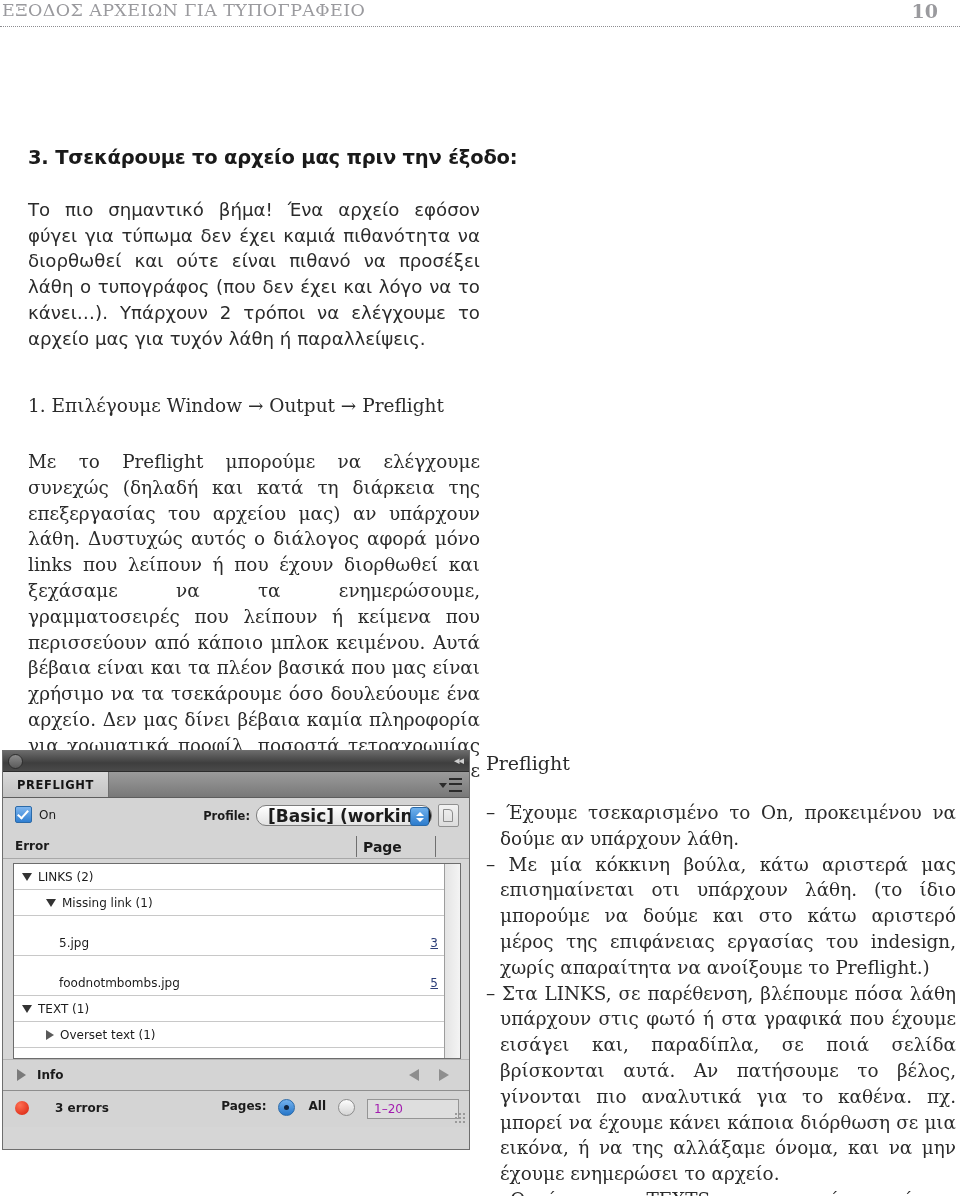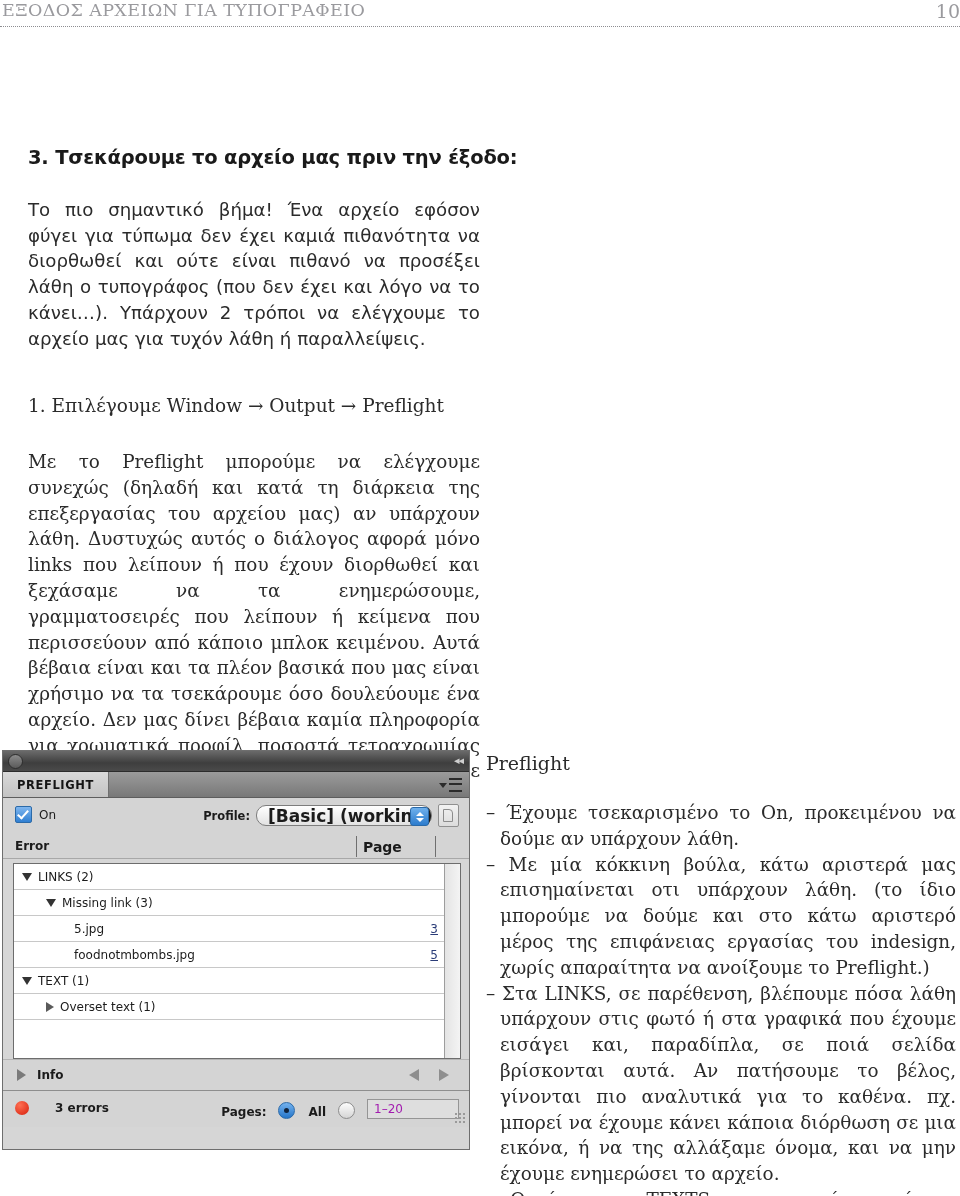--- a/index.html
+++ b/index.html
@@ -35,10 +35,11 @@
   }
   #running-head .rh-page {
     position: absolute;
-    right: 0; top: 0px;
+    right: 22px; top: 0px;
     font-family: "DejaVu Serif", serif;
     font-size: 19px;
     color: #9a9a9e;
+    font-weight: bold;
   }
   #running-head .rh-rule {
     position: absolute;

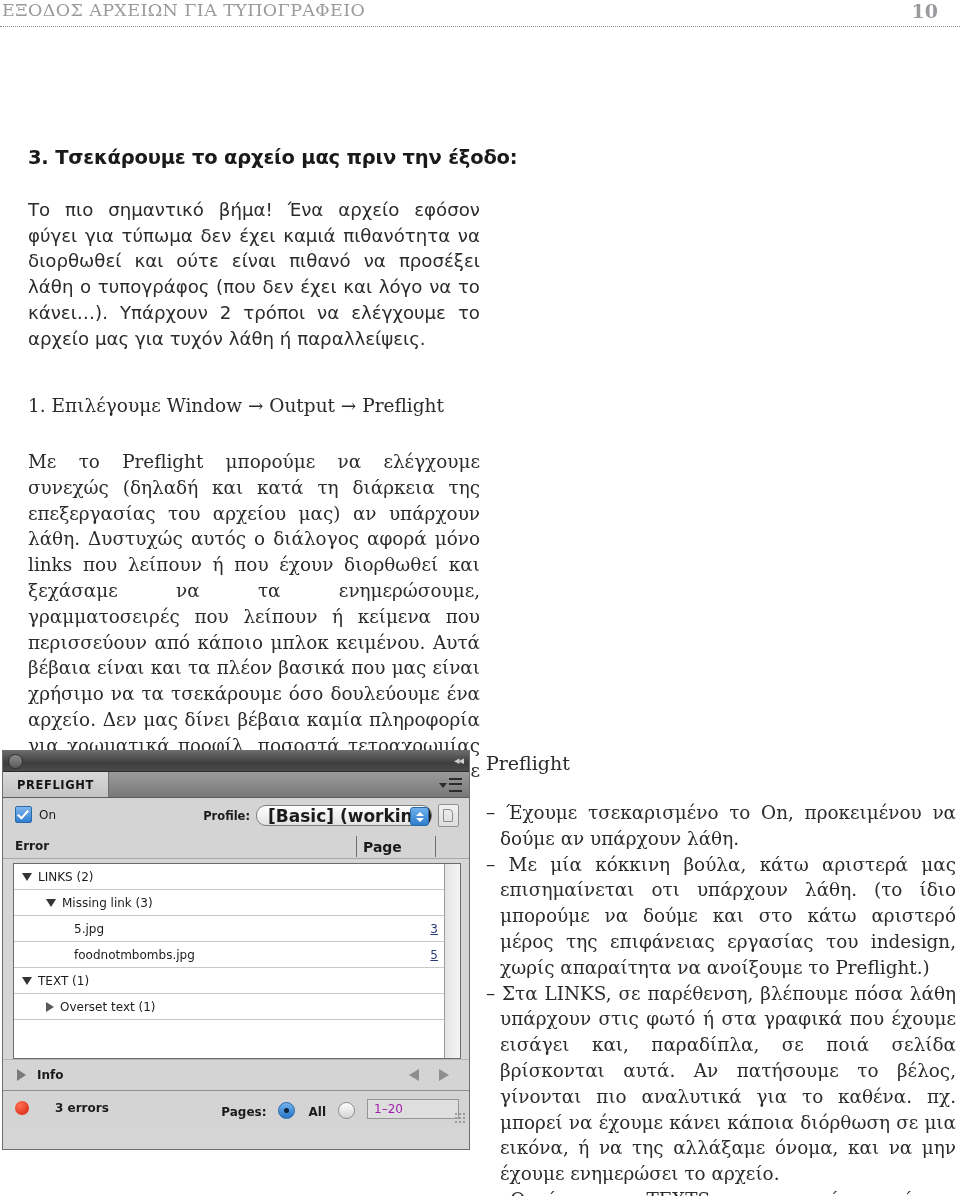--- a/index.html
+++ b/index.html
@@ -583,7 +583,7 @@
       </div>
       <div class="tree-row level-1">
         <span class="disclosure open"></span>
-        <span class="row-label">Missing link (3)</span>
+        <span class="row-label">Missing link (1)</span>
       </div>
       <div class="tree-row level-2">
         <span class="row-label">5.jpg</span>

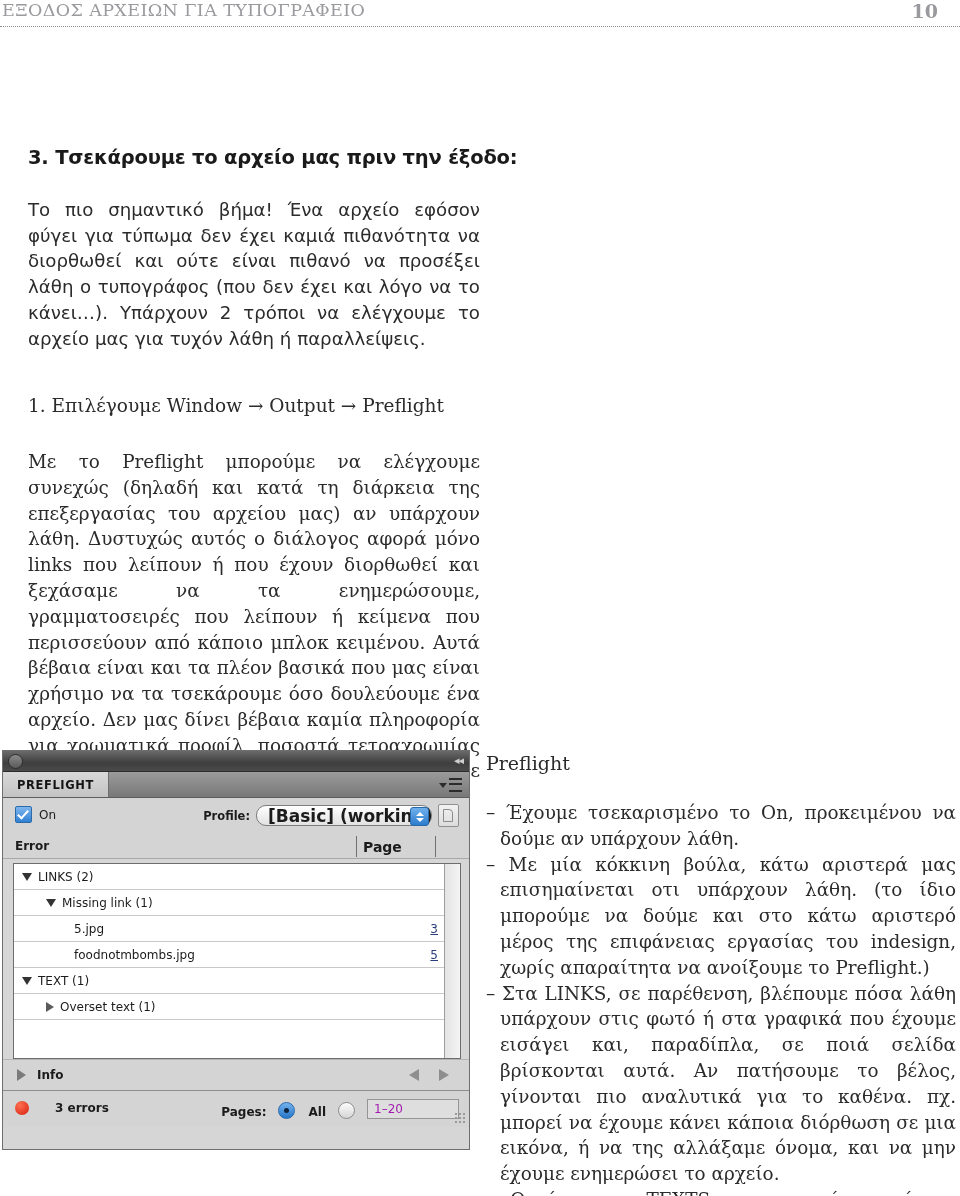--- a/index.html
+++ b/index.html
@@ -375,7 +375,7 @@
   }
   .tree-row.level-0 { padding-left: 8px; }
   .tree-row.level-1 { padding-left: 32px; }
-  .tree-row.level-2 { padding-left: 60px; }
+  .tree-row.level-2 { padding-left: 45px; margin-top: 14px; }
   .tree-row .row-page {
     position: absolute;
     right: 22px;

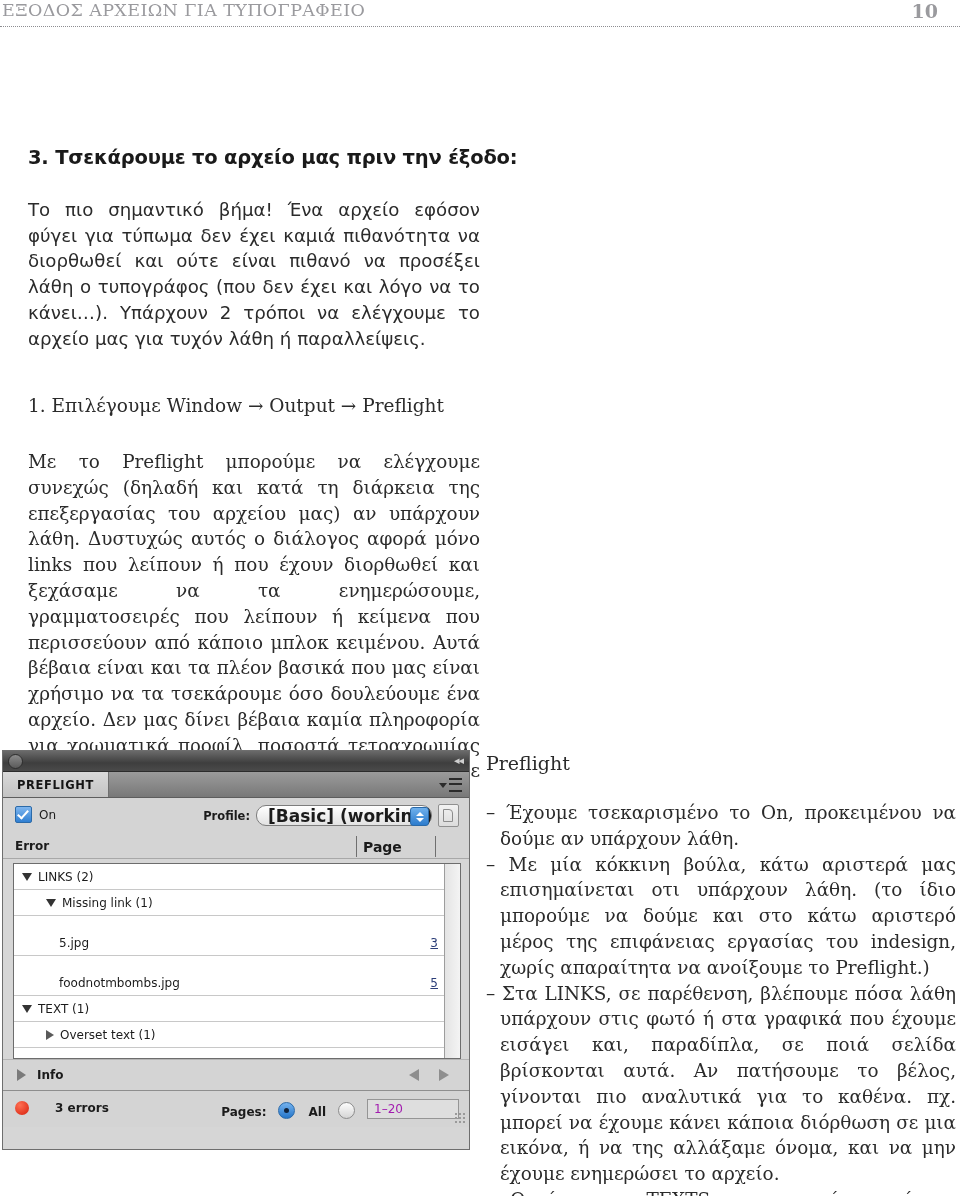--- a/index.html
+++ b/index.html
@@ -455,7 +455,7 @@
     position: absolute;
     right: 10px; top: 8px;
     display: flex;
-    align-items: flex-end;
+    align-items: flex-start;
     gap: 12px;
   }
   #pages-label {

